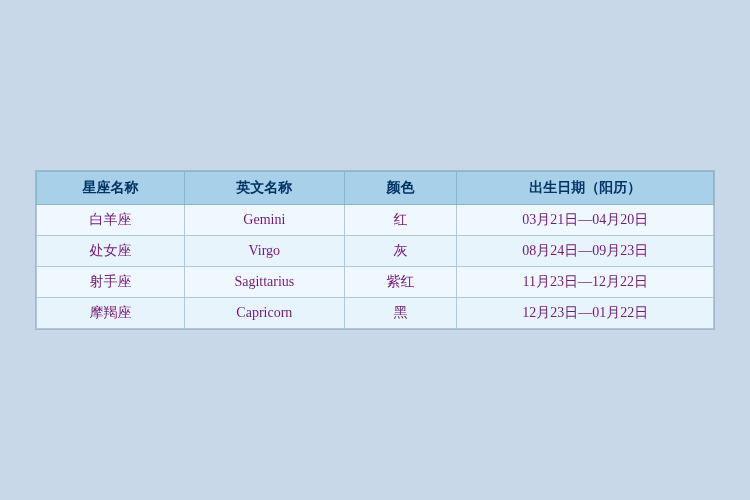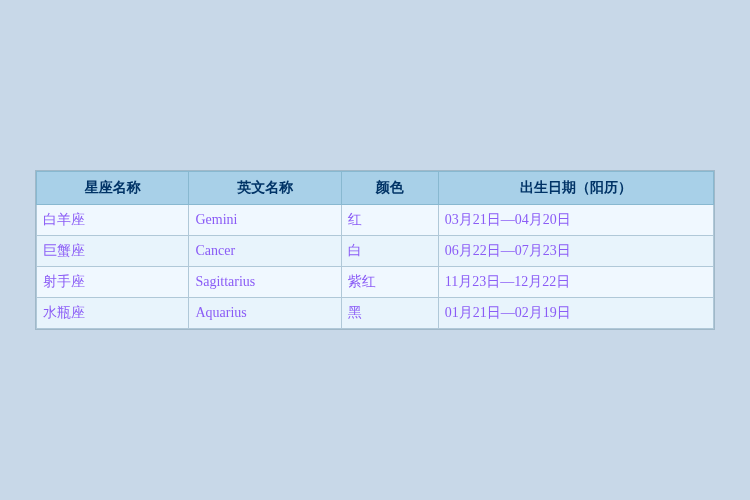--- a/index.html
+++ b/index.html
@@ -27,7 +27,7 @@
     }
     thead th {
       border: 1px solid #88b8d0;
-      padding: 7px 10px;
+      padding: 7px 22px;
       text-align: center;
       font-weight: bold;
       color: #003366;

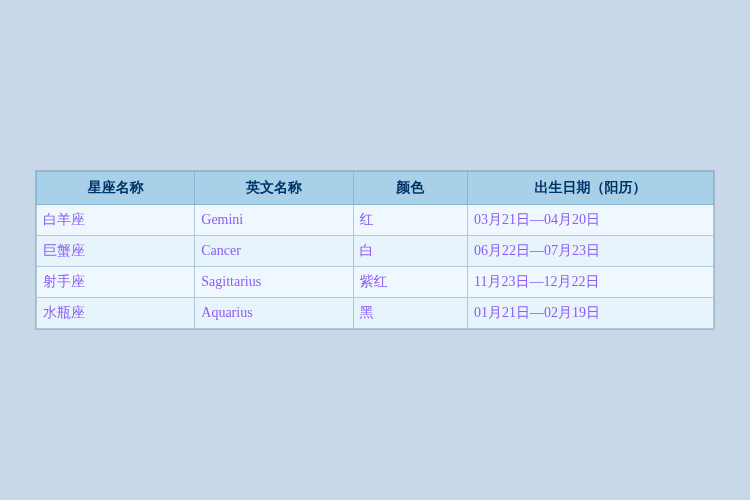--- a/index.html
+++ b/index.html
@@ -42,8 +42,9 @@
     }
     tbody td {
       border: 1px solid #b0c8d8;
-      padding: 6px 6px;
-      color: #8b5cf6;
+      padding: 6px 24px;
+      text-align: center;
+      color: #701a75;
       font-size: 14px;
     }
     tbody td:first-child {

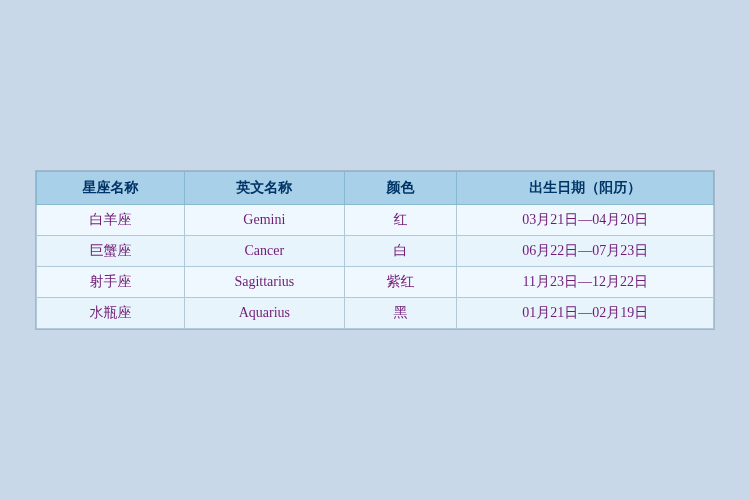--- a/index.html
+++ b/index.html
@@ -72,12 +72,6 @@
           <td>03月21日—04月20日</td>
         </tr>
         <tr>
-          <td>巨蟹座</td>
-          <td>Cancer</td>
-          <td>白</td>
-          <td>06月22日—07月23日</td>
-        </tr>
-        <tr>
           <td>射手座</td>
           <td>Sagittarius</td>
           <td>紫红</td>

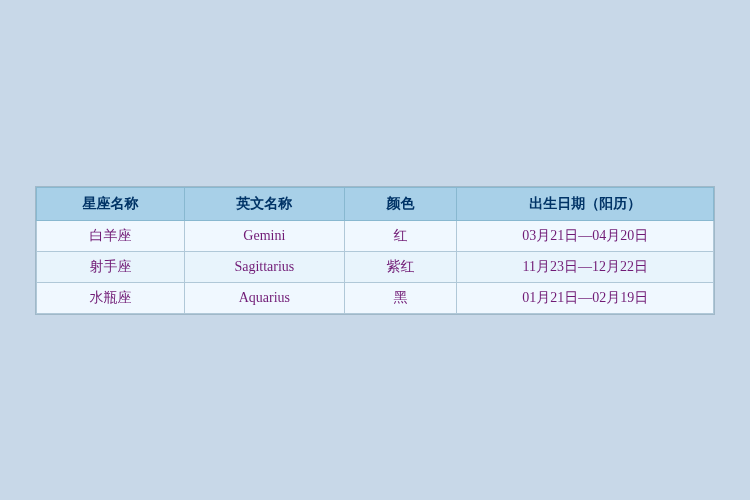--- a/index.html
+++ b/index.html
@@ -72,6 +72,12 @@
           <td>03月21日—04月20日</td>
         </tr>
         <tr>
+          <td>处女座</td>
+          <td>Virgo</td>
+          <td>灰</td>
+          <td>08月24日—09月23日</td>
+        </tr>
+        <tr>
           <td>射手座</td>
           <td>Sagittarius</td>
           <td>紫红</td>

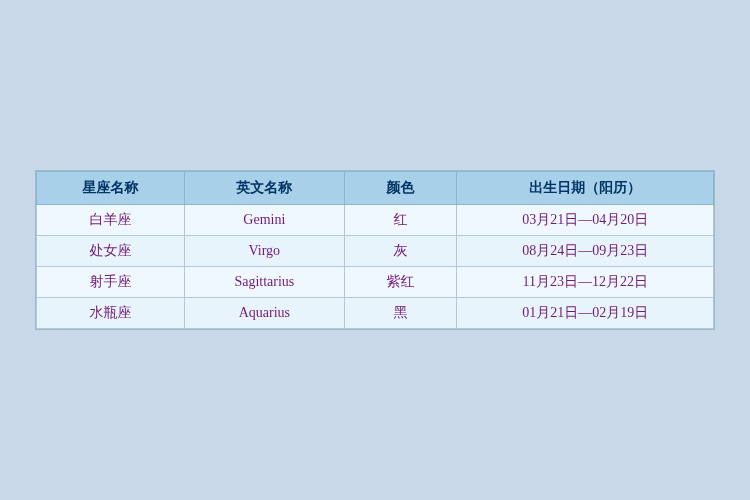--- a/index.html
+++ b/index.html
@@ -84,6 +84,12 @@
           <td>11月23日—12月22日</td>
         </tr>
         <tr>
+          <td>摩羯座</td>
+          <td>Capricorn</td>
+          <td>黑</td>
+          <td>12月23日—01月22日</td>
+        </tr>
+        <tr>
           <td>水瓶座</td>
           <td>Aquarius</td>
           <td>黑</td>

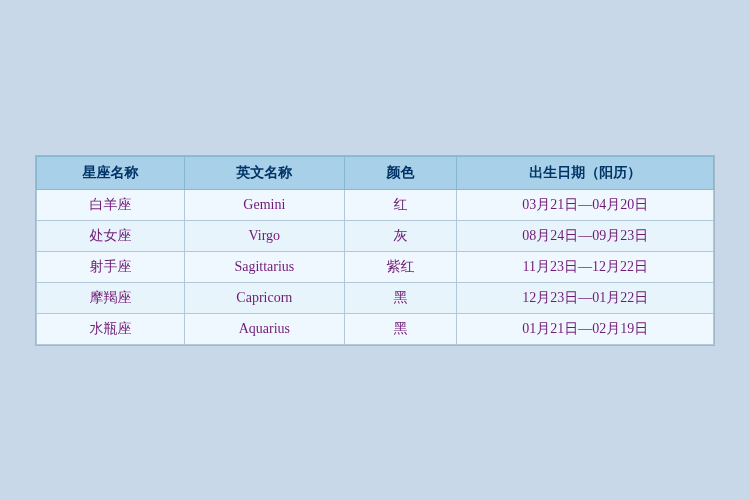--- a/index.html
+++ b/index.html
@@ -89,12 +89,6 @@
           <td>黑</td>
           <td>12月23日—01月22日</td>
         </tr>
-        <tr>
-          <td>水瓶座</td>
-          <td>Aquarius</td>
-          <td>黑</td>
-          <td>01月21日—02月19日</td>
-        </tr>
       </tbody>
   </table>
 </div>

